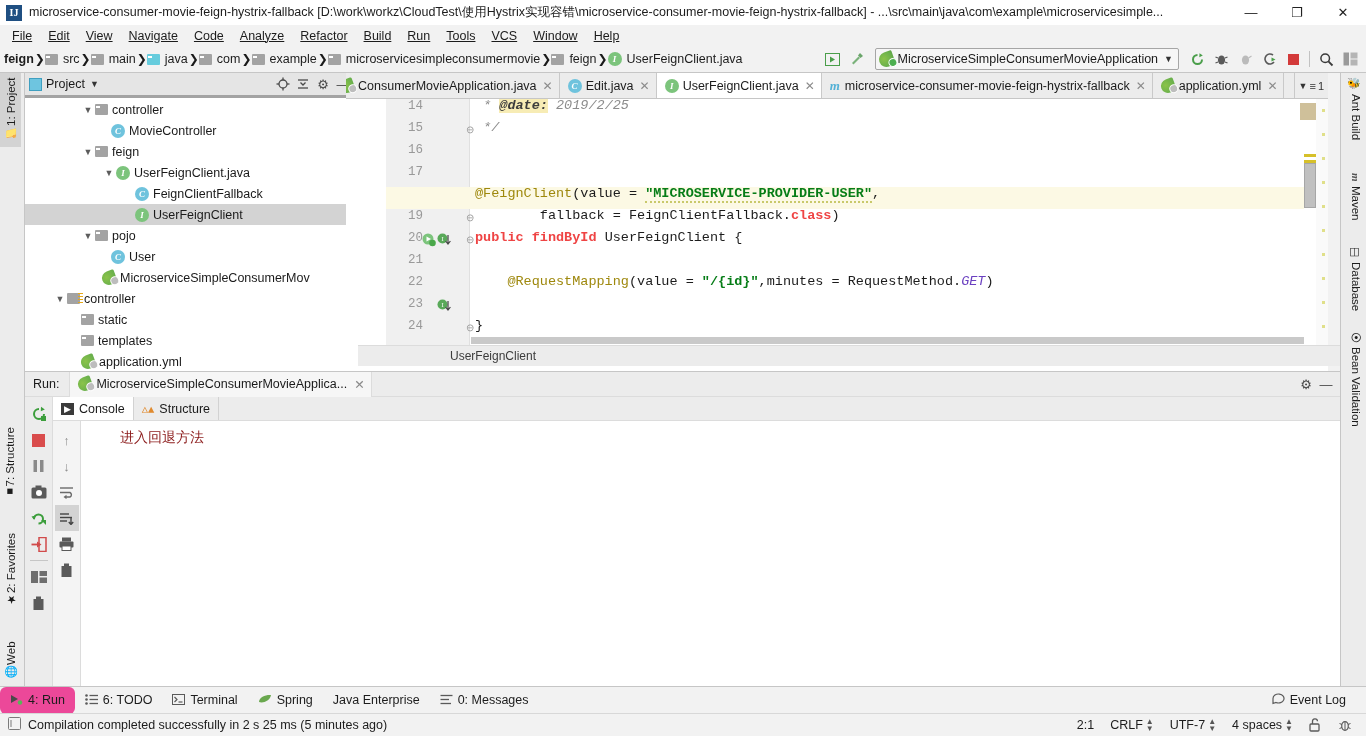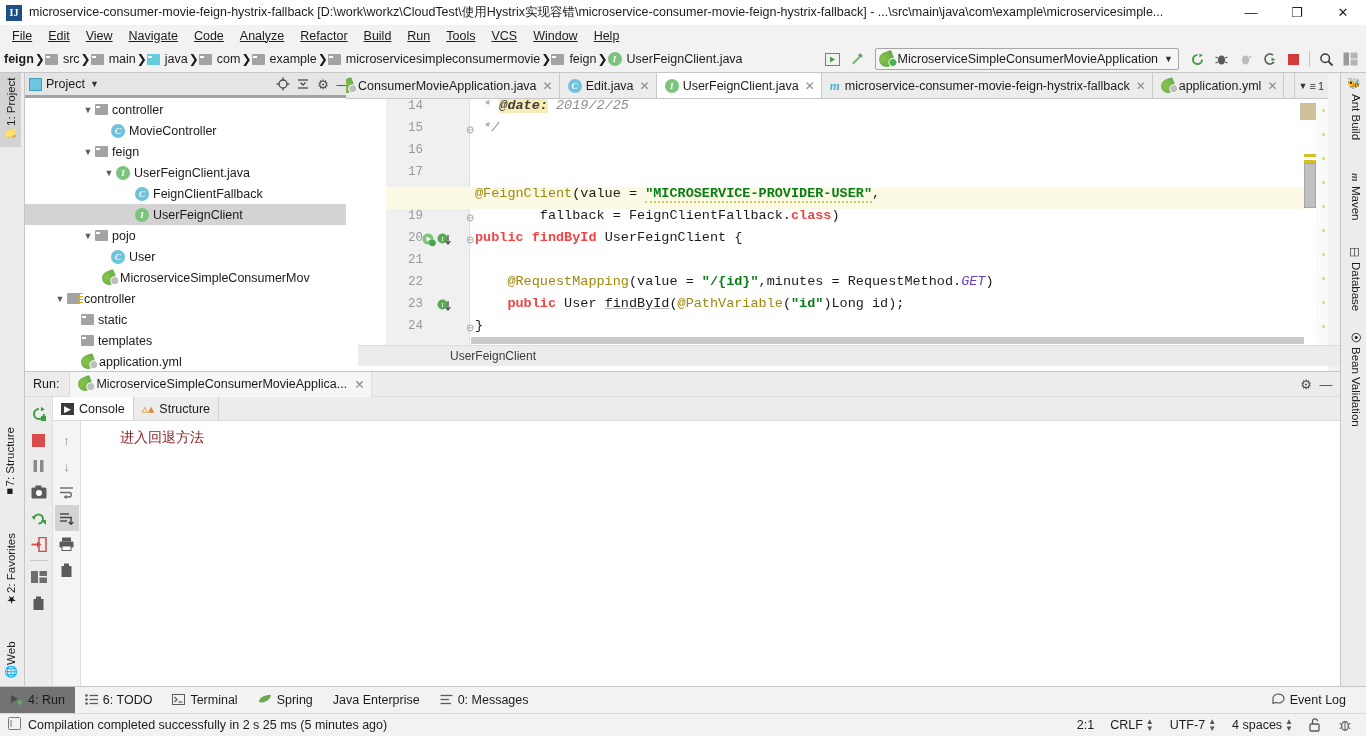--- a/index.html
+++ b/index.html
@@ -630,7 +630,6 @@
         <div class="cl" style="top:128px;"><span class="kw">public findById </span><span class="plain">UserFeignClient {</span></div>
         <div class="cl" style="top:150px;"></div>
         <div class="cl" style="top:172px;"><span class="plain">    </span><span class="ann">@RequestMapping</span><span class="plain">(value = </span><span class="str">"/{id}"</span><span class="plain">,minutes = RequestMethod.</span><span class="ital">GET</span><span class="plain">)</span></div>
-        <div class="cl" style="top:194px;"><span class="plain">    </span><span class="kw">public</span><span class="plain"> User </span><span class="under">findById</span><span class="plain">(</span><span class="ann">@PathVariable</span><span class="plain">(</span><span class="str">"id"</span><span class="plain">)Long id);</span></div>
         <div class="cl" style="top:216px;"><span class="plain">}</span></div>
       </div>
 

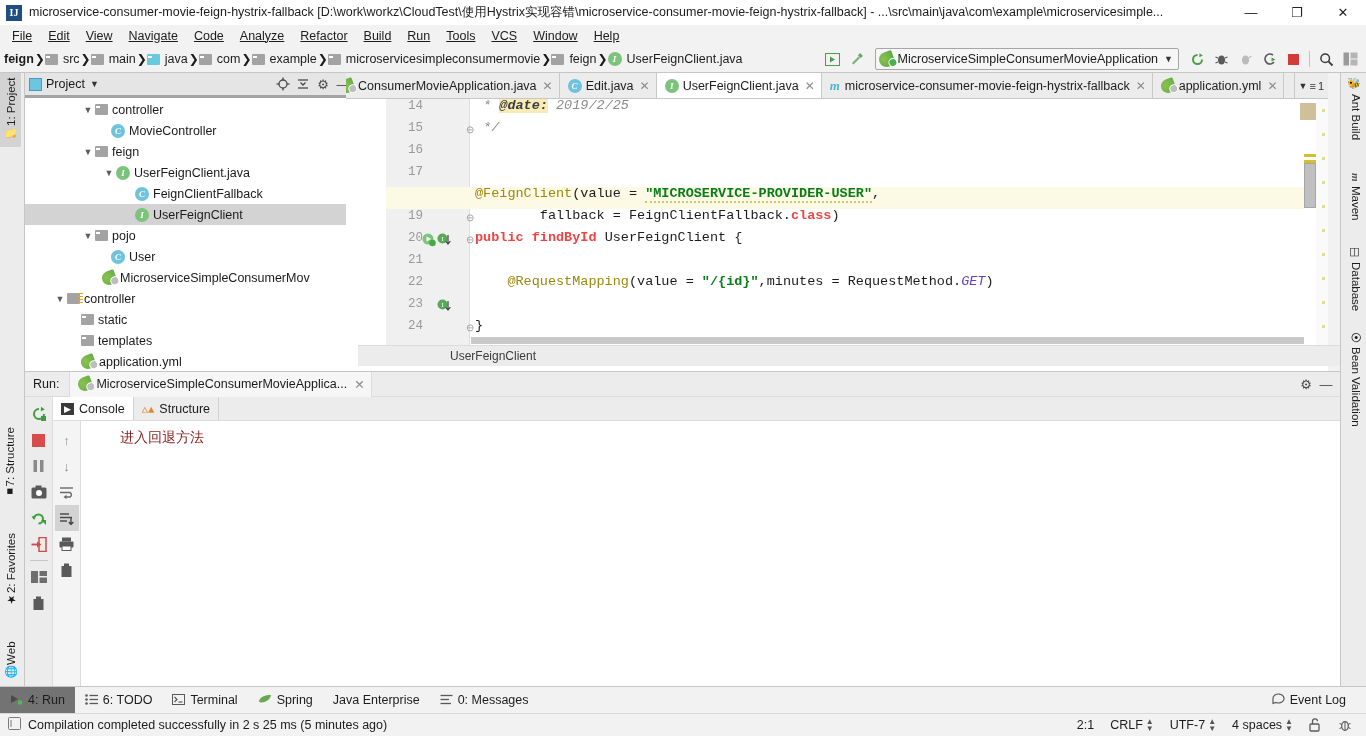--- a/index.html
+++ b/index.html
@@ -243,7 +243,7 @@
   .tw-item {
     display: flex; align-items: center; height: 27px; padding: 0 10px; font-size: 12.5px; color: #1c1c1c; white-space: nowrap;
   }
-  .tw-item.active { background: #737373; }
+  .tw-item.active { background: #ec4899; border-radius: 6px; }
   .tw-item .ic { margin-right: 5px; color: #4a4a4a; font-size: 11px; }
   .tw-right { margin-left: auto; display: flex; align-items: center; padding-right: 10px; }
 

